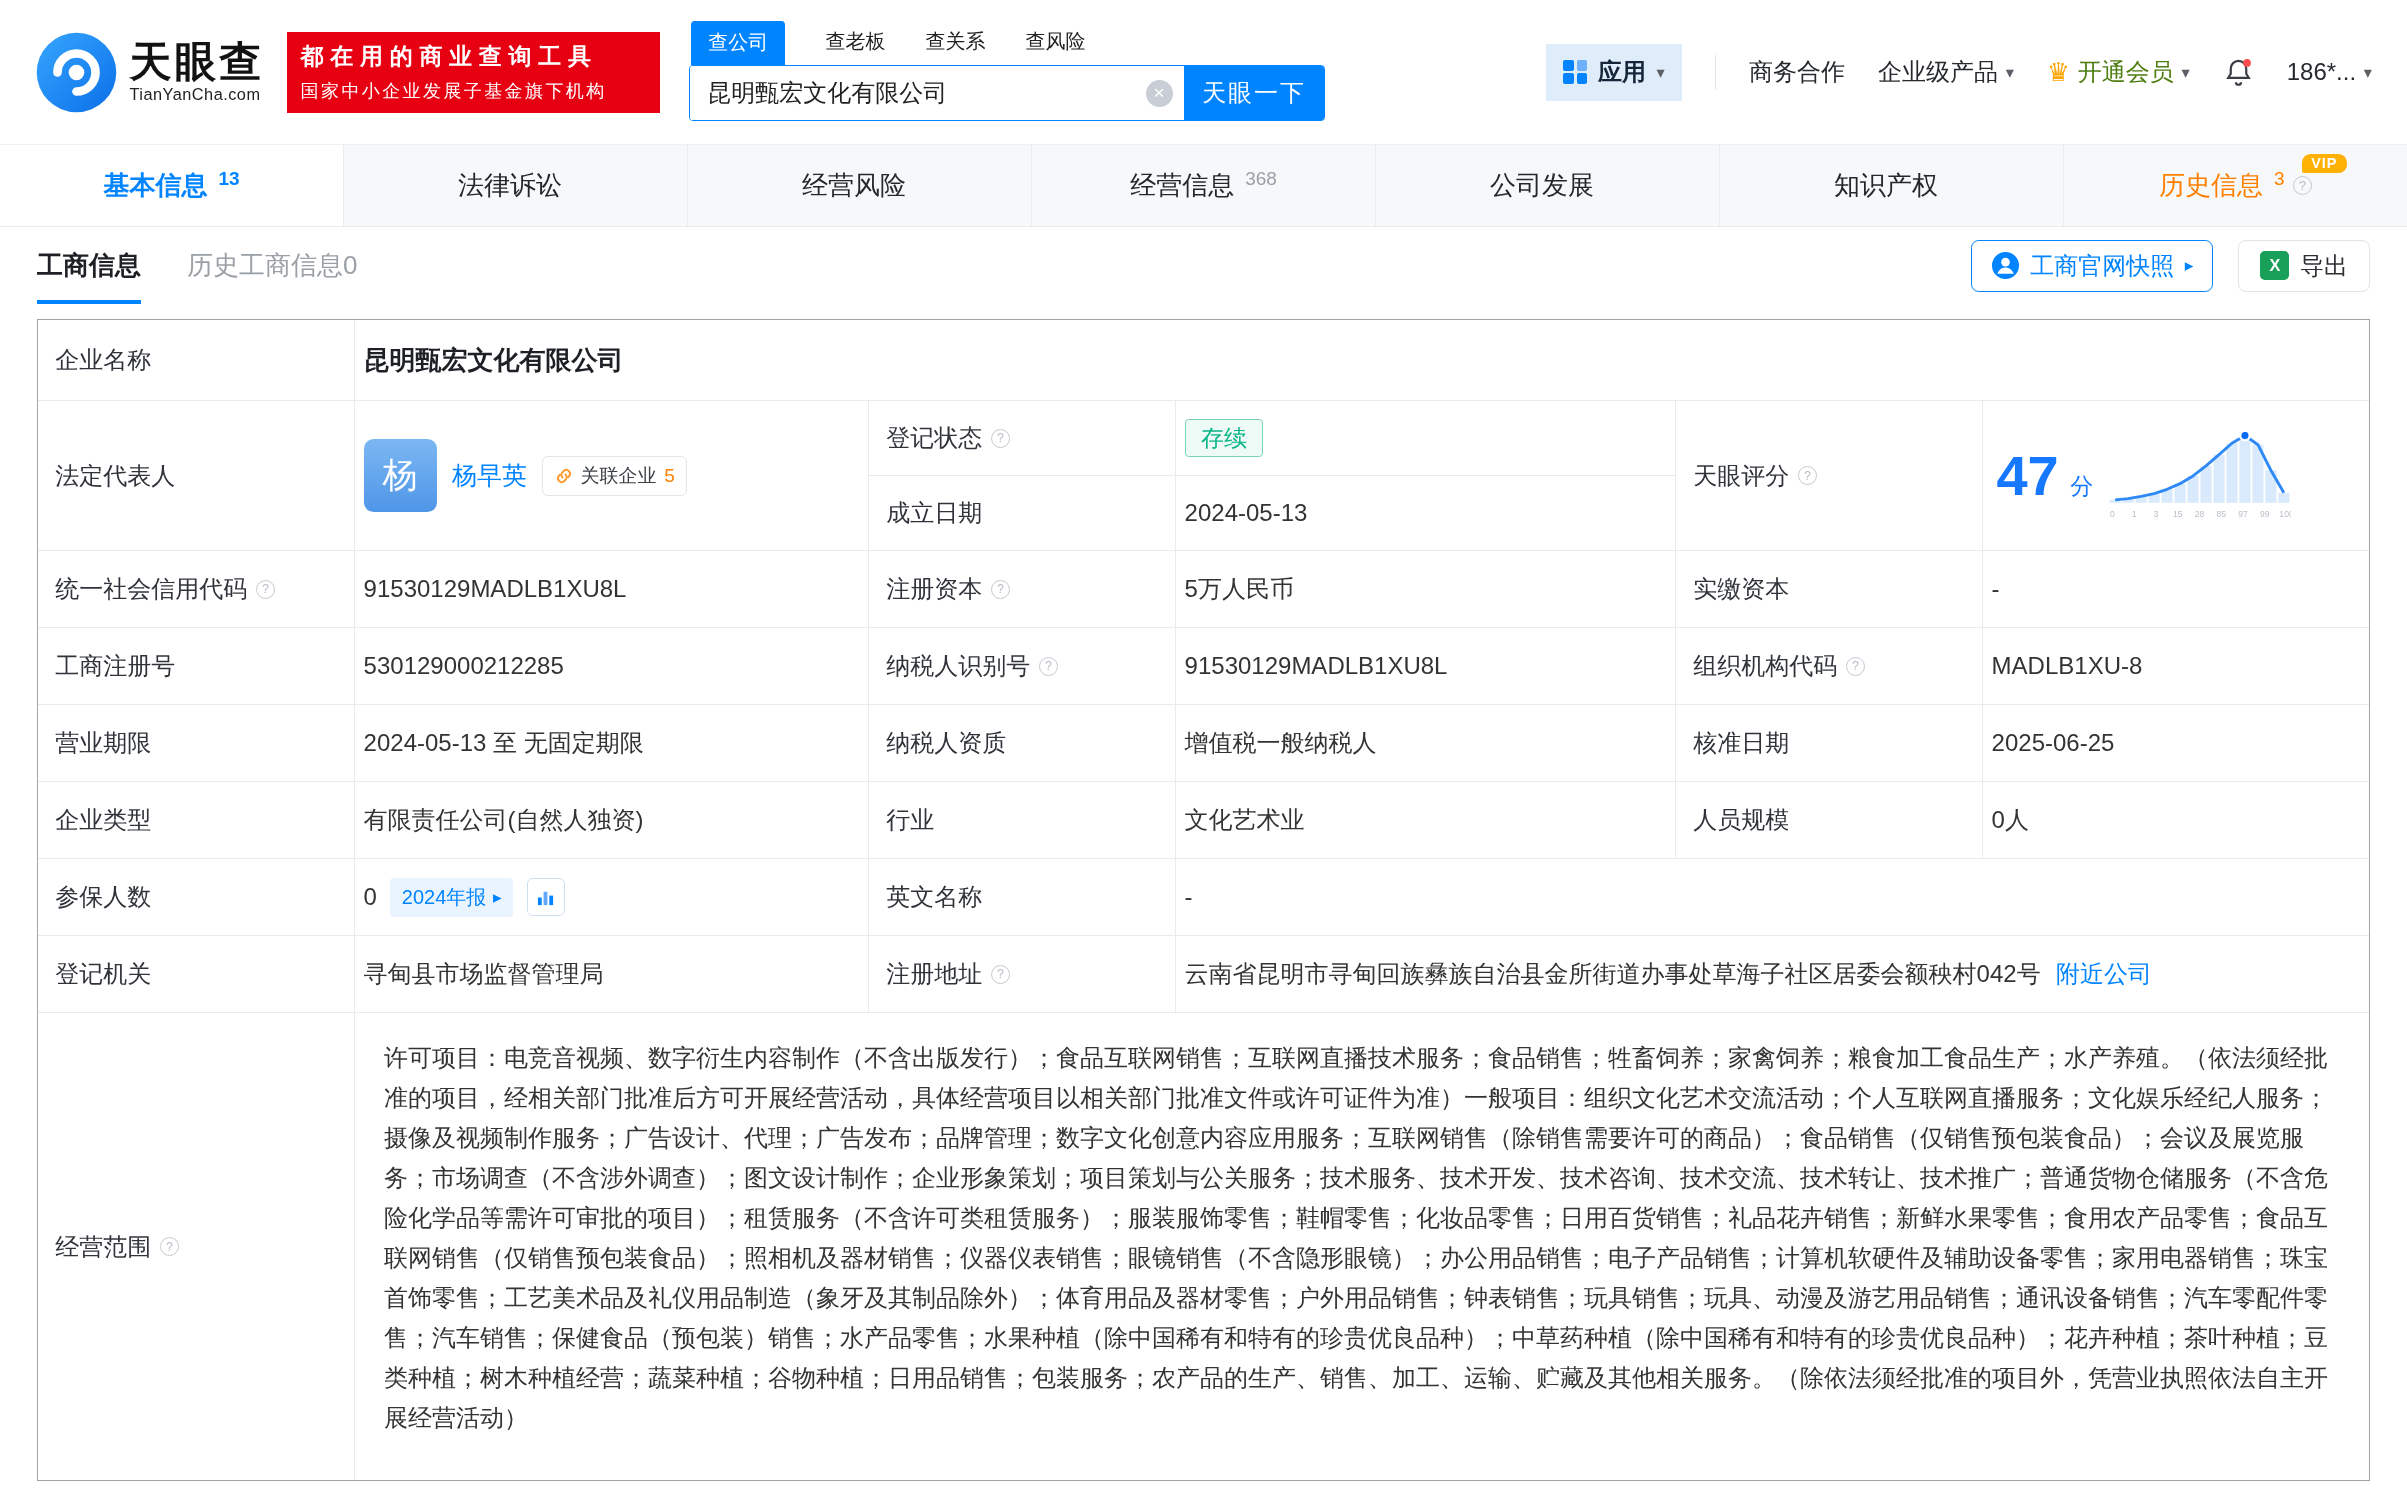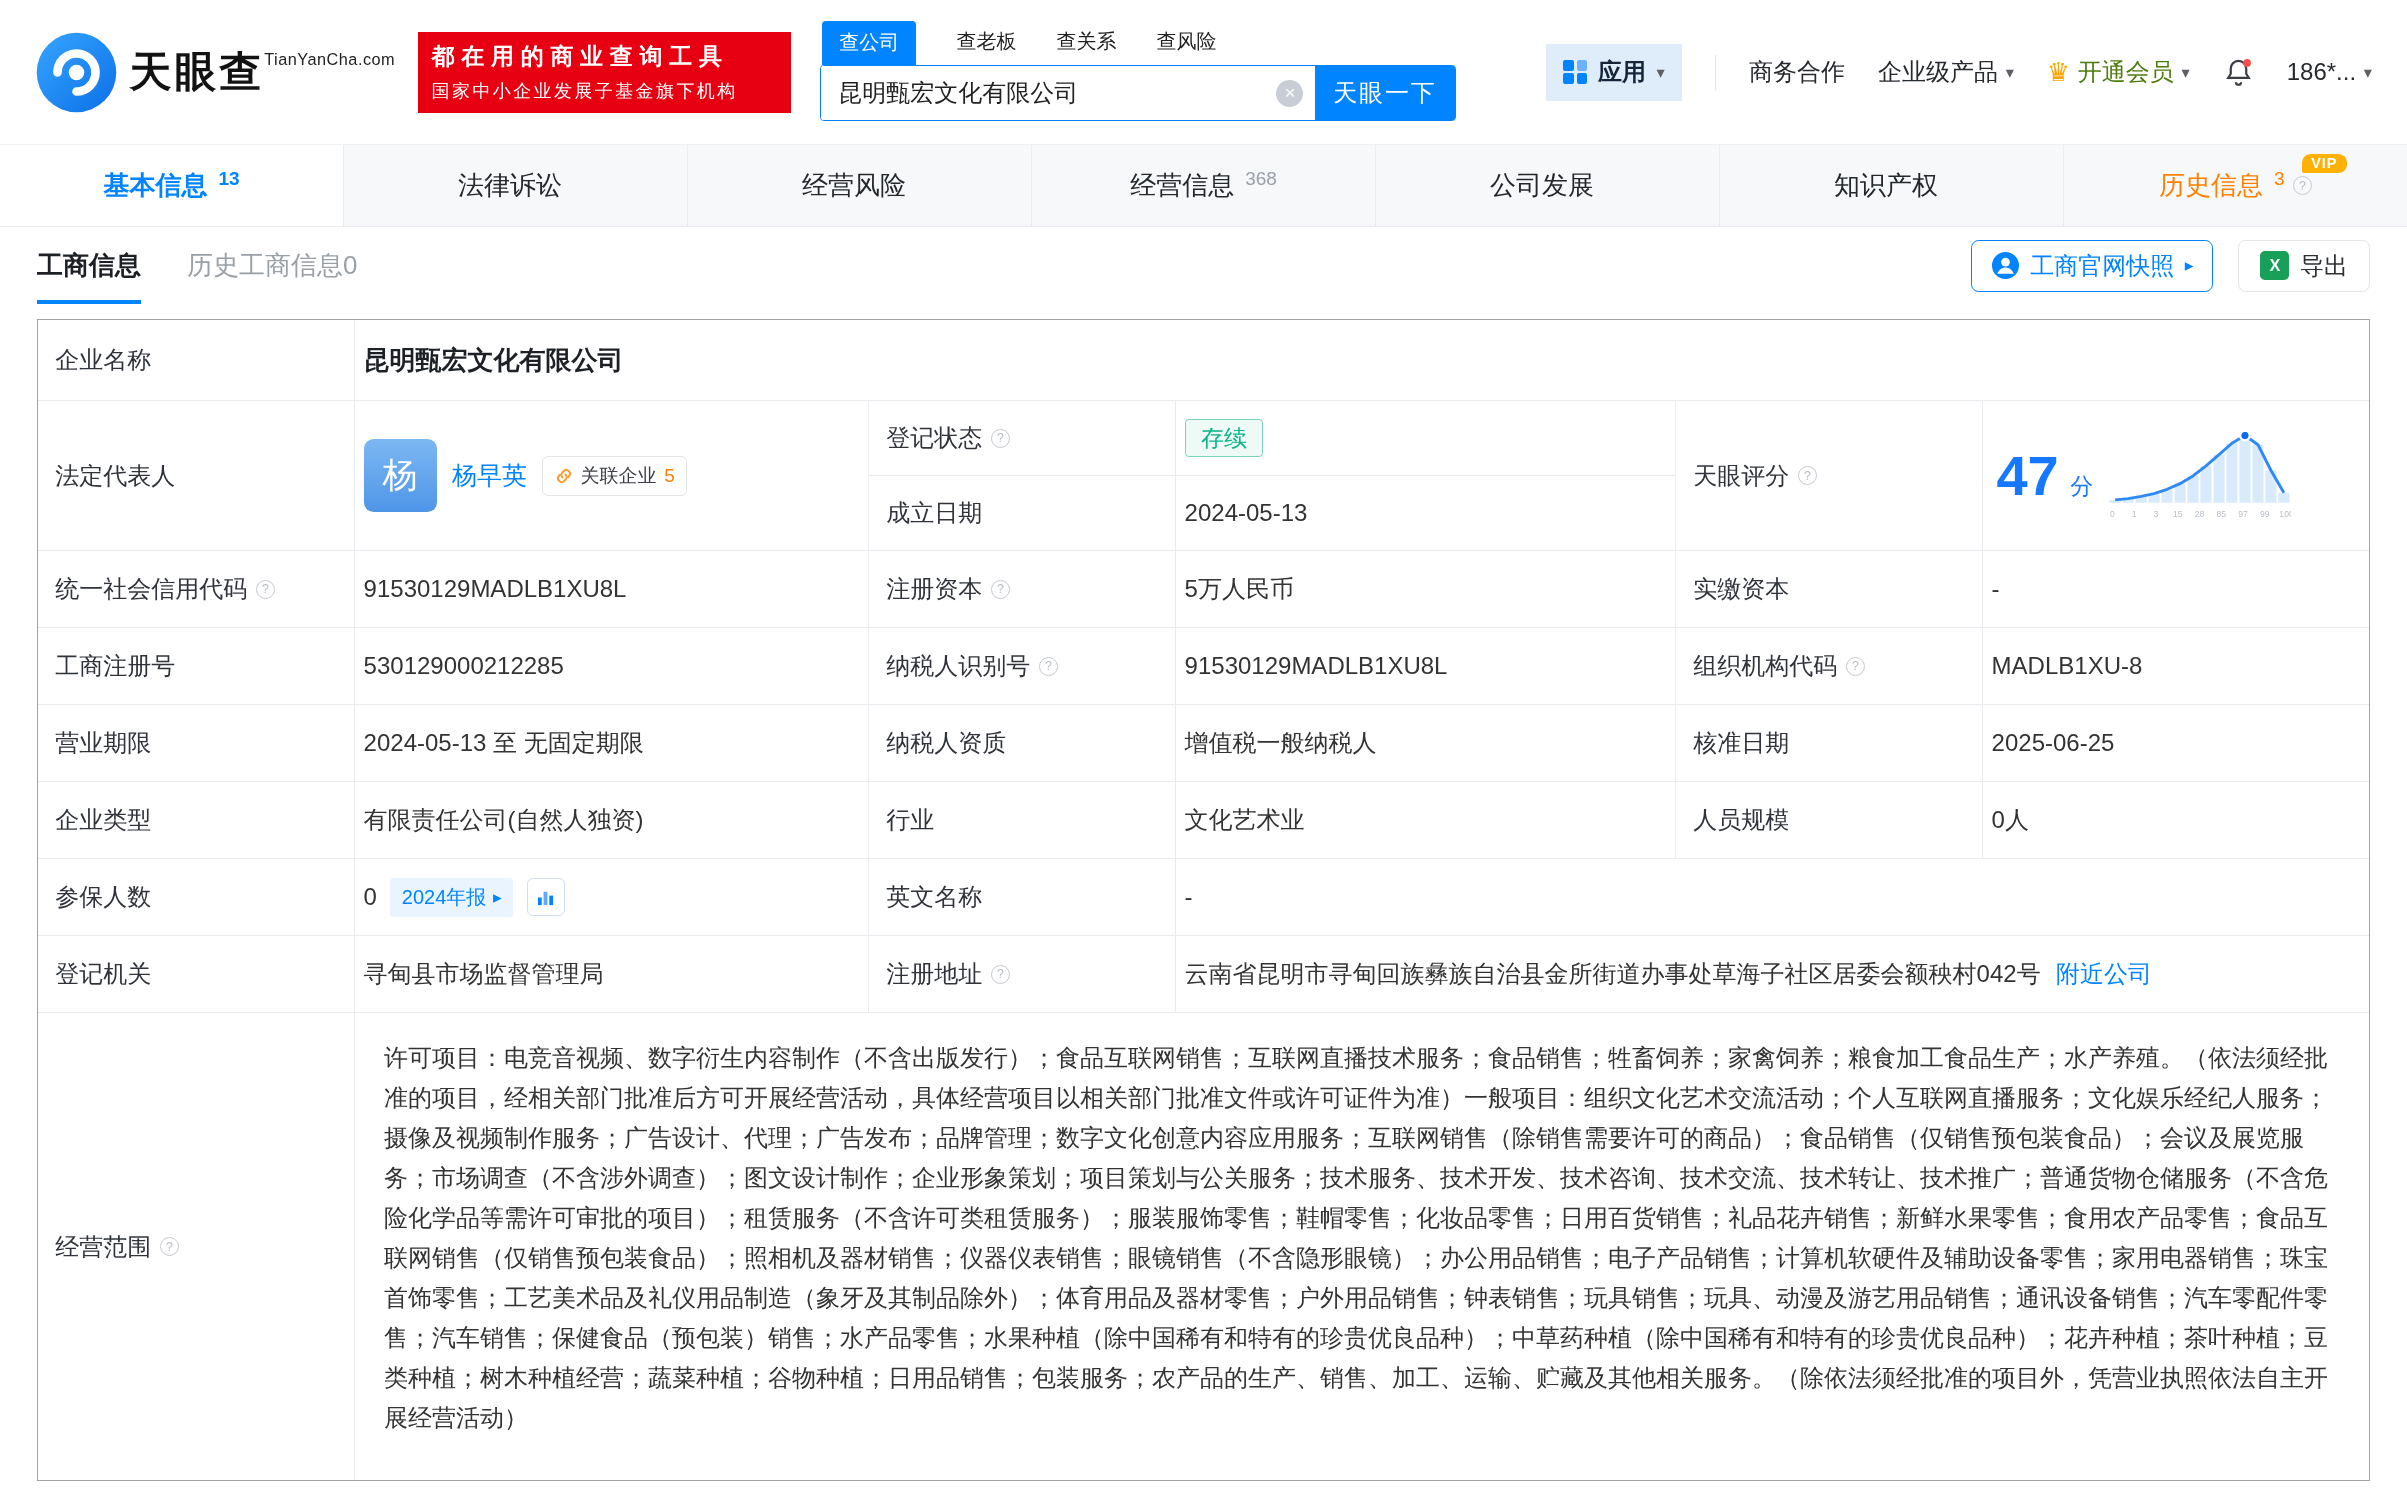--- a/index.html
+++ b/index.html
@@ -10,7 +10,7 @@
 
 .topbar{display:flex;align-items:center;height:144px;padding:0 35px;gap:23px}
 .logo{display:flex;align-items:center;gap:11.5px;flex:none}
-.logo-text{display:flex;}
+.logo-text{display:flex;flex-direction:column}
 .logo-cn{font-size:42px;font-weight:bold;color:#121212;letter-spacing:2.9px;line-height:1.05}
 .logo-en{font-size:16.3px;color:#222;letter-spacing:0.5px}
 .banner{width:373px;height:81px;background:#e60012;color:#fff;display:flex;flex-direction:column;justify-content:center;padding:0 13.4px;gap:7.7px;flex:none}

